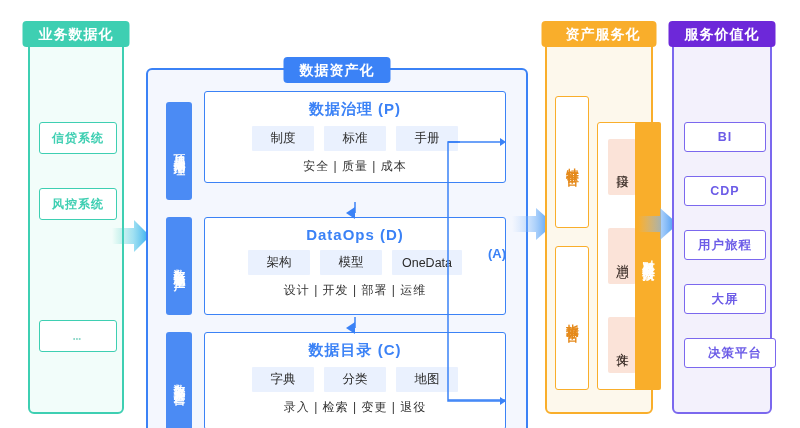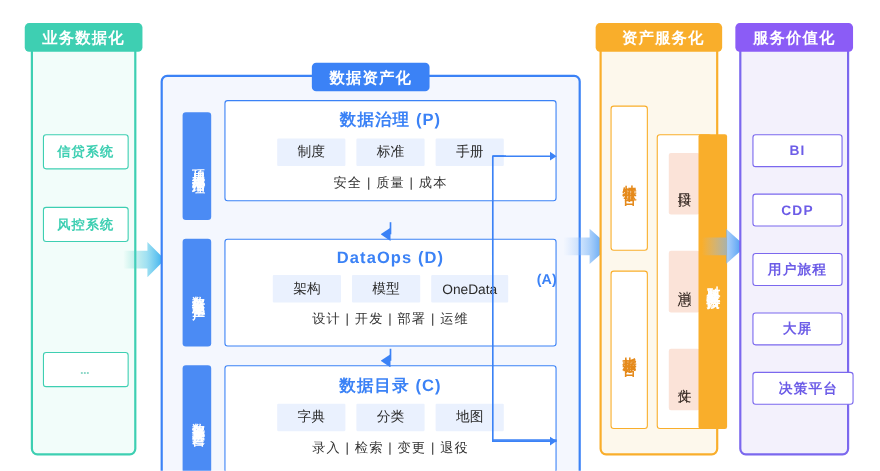--- a/index.html
+++ b/index.html
@@ -85,7 +85,7 @@
 
   
   .c4{left:672px;top:32px;width:100px;height:382px;border:2px solid #7B68EE;background:#f3f1fc;}
-  .c4 .col-title{background:#8b5cf6;}
+  .c4 .col-title{background:#6d28d9;}
   .c4-item{
     position:absolute;left:10px;width:80px;height:28px;
     border:1.5px solid #7B68EE;background:#fff;border-radius:3px;

